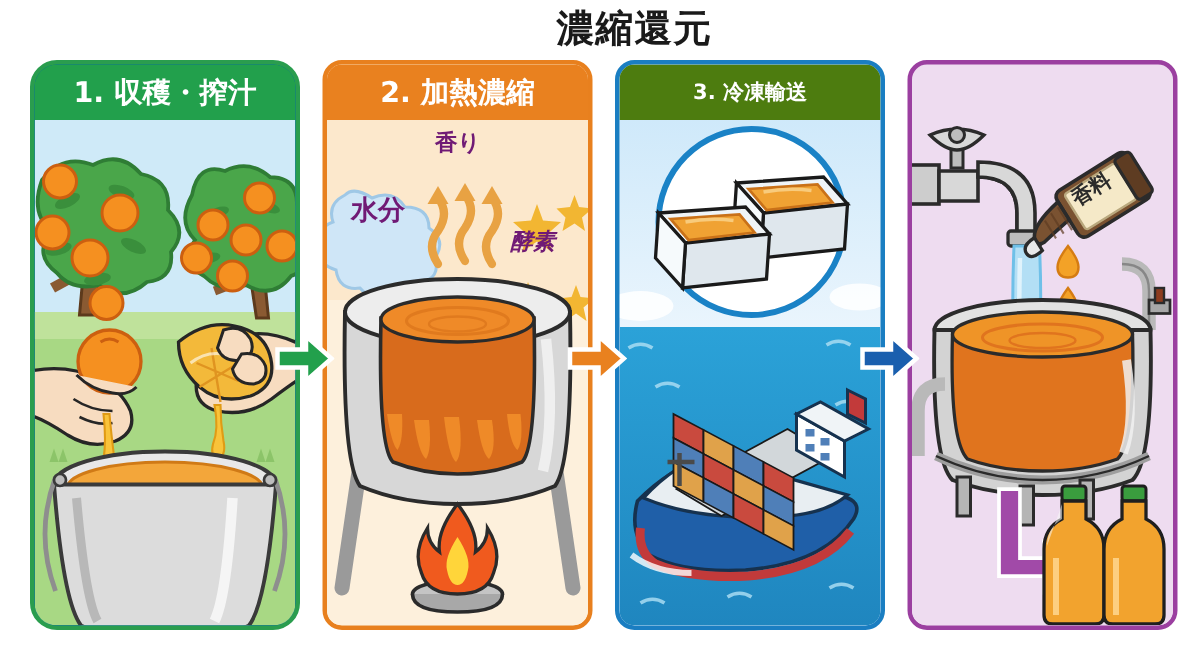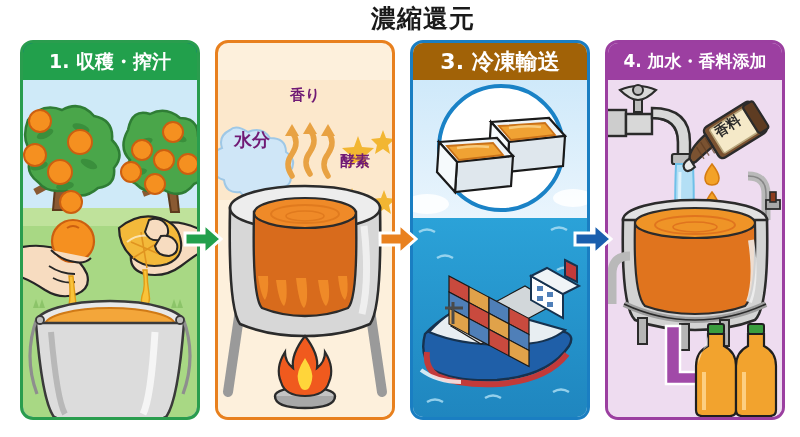--- a/index.html
+++ b/index.html
@@ -20,7 +20,7 @@
     border-radius:13px;border:3px solid #000;box-sizing:border-box;
     overflow:hidden;
   }
-  #panel-1{left:20px;border-color:#2a9d4e;background:#0369a1;}
+  #panel-1{left:20px;border-color:#2a9d4e;background:#0369a1;border-radius:18px;}
   #panel-2{left:215px;border-color:#e8801e;background:#fdf0dc;}
   #panel-3{left:410px;border-color:#1a7ec2;background:#d8ecf9;}
   #panel-4{left:605px;border-color:#9b3fa0;background:#eedcf0;}

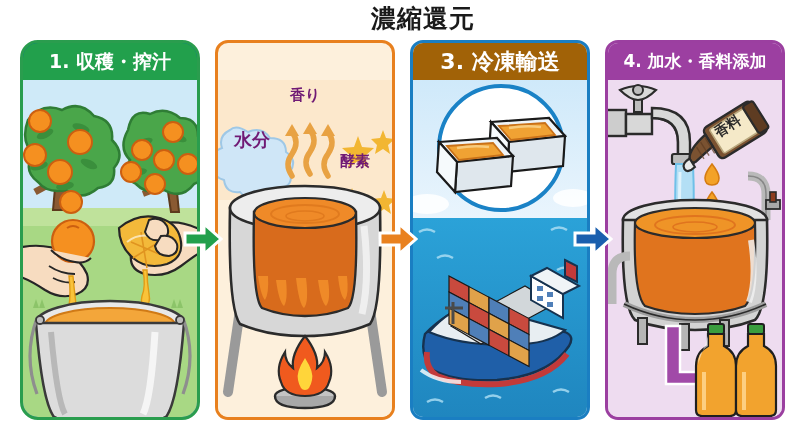--- a/index.html
+++ b/index.html
@@ -151,6 +151,7 @@
 </div>
 
 <div class="panel" id="panel-2">
+  <div class="panel-head">2. 加熱濃縮</div>
   <div class="scene">
     <svg width="174" height="337" viewBox="0 0 174 337">
       <rect x="0" y="0" width="174" height="337" fill="#fdf0dc"></rect>

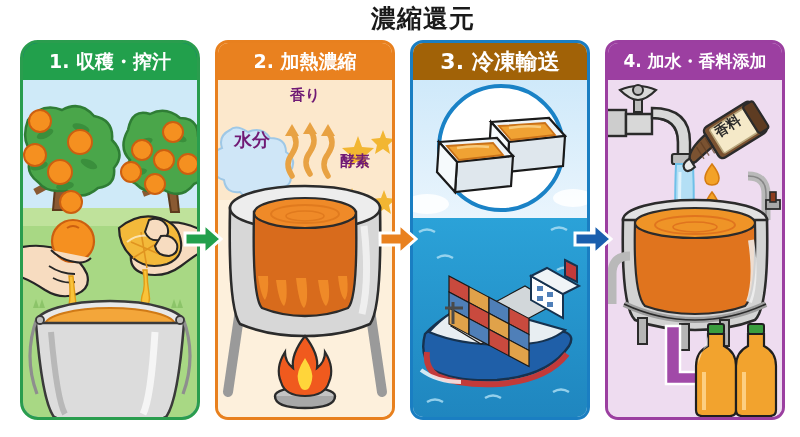--- a/index.html
+++ b/index.html
@@ -32,7 +32,7 @@
   }
   #panel-1 .panel-head{background:#22a04c;}
   #panel-2 .panel-head{background:#e9811f;}
-  #panel-3 .panel-head{background:#a16207;font-size:22px;}
+  #panel-3 .panel-head{background:#4d7c0f;font-size:14px;}
   #panel-4 .panel-head{background:#9c3fa1;font-size:17px;}
   .scene{position:absolute;left:0;top:37px;width:100%;height:337px;overflow:hidden;}
   .arrow{position:absolute;top:222px;width:40px;height:34px;z-index:30;}

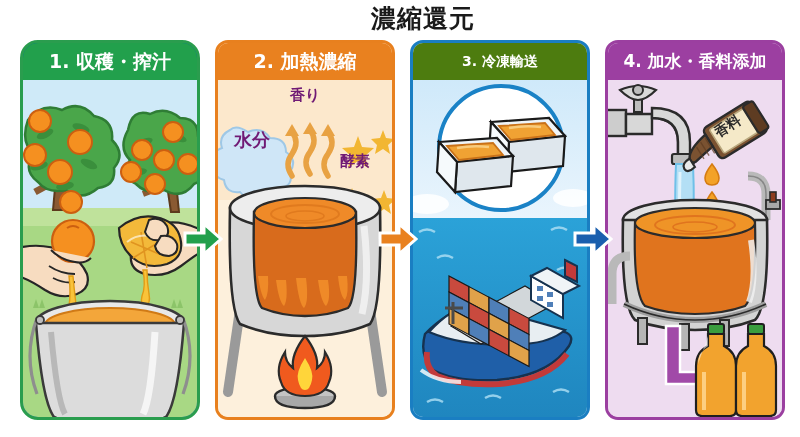--- a/index.html
+++ b/index.html
@@ -327,7 +327,6 @@
 </div>
 
 <div class="panel" id="panel-4">
-  <div class="panel-head">4. 加水・香料添加</div>
   <div class="scene">
     <svg width="174" height="337" viewBox="0 0 174 337">
       <rect x="0" y="0" width="174" height="337" fill="#eedcf0"></rect>

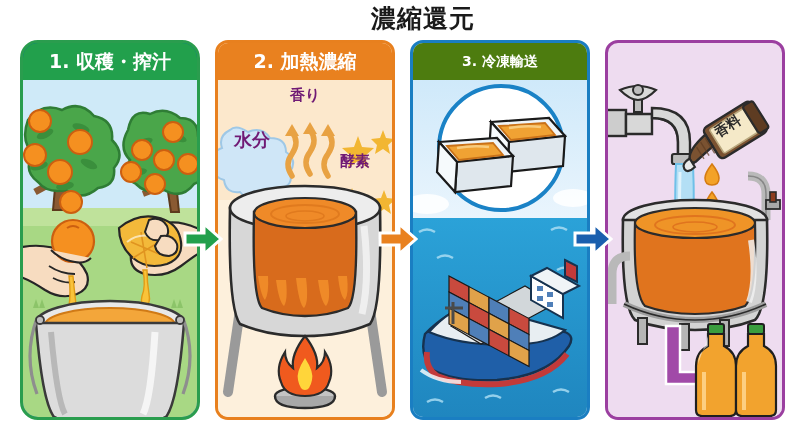--- a/index.html
+++ b/index.html
@@ -212,7 +212,7 @@
 
     <div class="lbl" style="left:16px;top:48px;font-size:18px;">水分</div>
     <div class="lbl" style="left:72px;top:6px;font-size:15px;">香り</div>
-    <div class="lbl" style="left:122px;top:72px;font-size:15px;">酵素</div>
+    <div class="lbl" style="left:122px;top:72px;font-size:15px;font-style:italic;">酵素</div>
   </div>
 </div>
 

